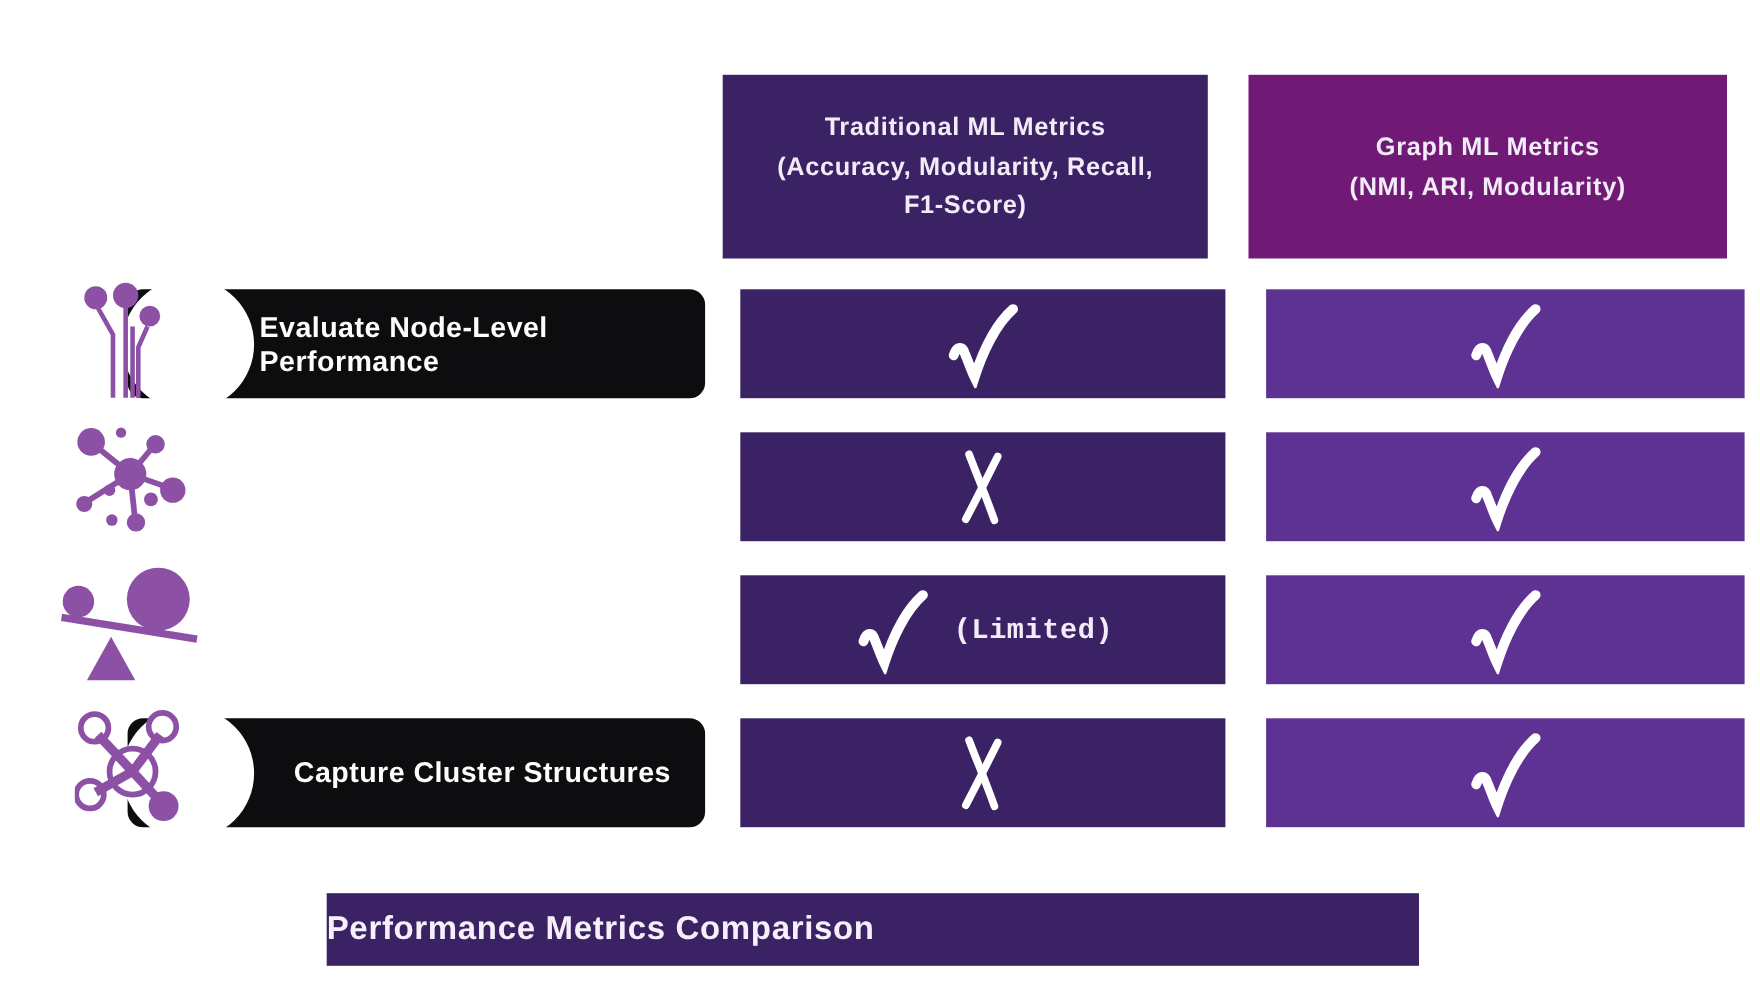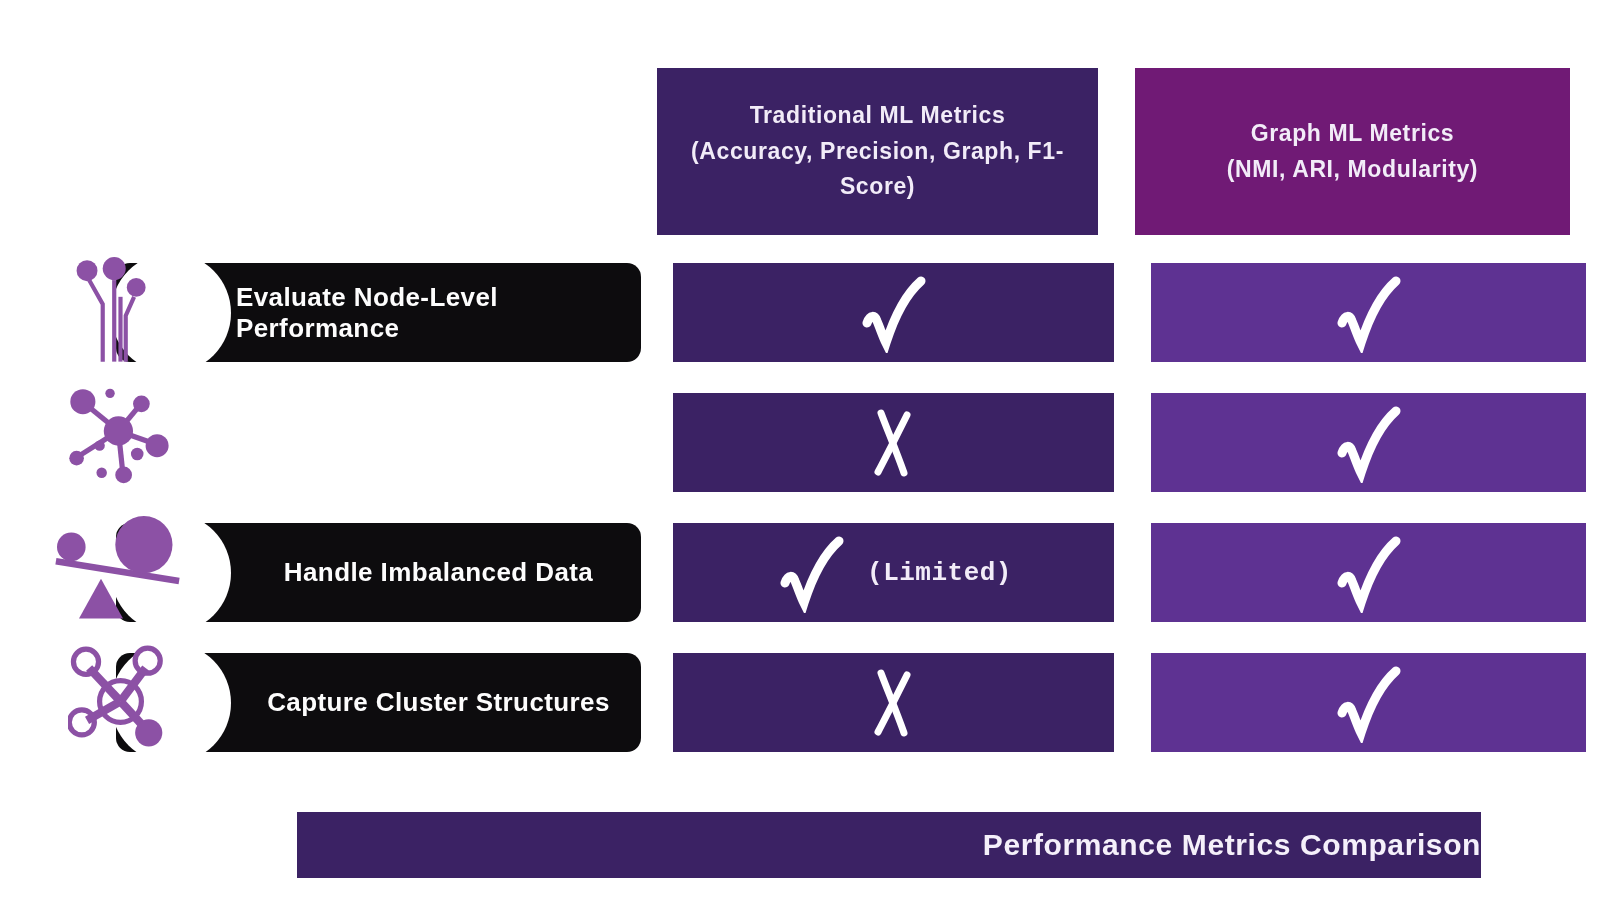--- a/index.html
+++ b/index.html
@@ -65,7 +65,7 @@
 
 <div class="abs col-header trad">
   <span>Traditional ML Metrics</span>
-  <span>(Accuracy, Precision, Graph, F1-Score)</span>
+  <span>(Accuracy, Modularity, Recall, F1-Score)</span>
 </div>
 <div class="abs col-header graph">
   <span>Graph ML Metrics</span>

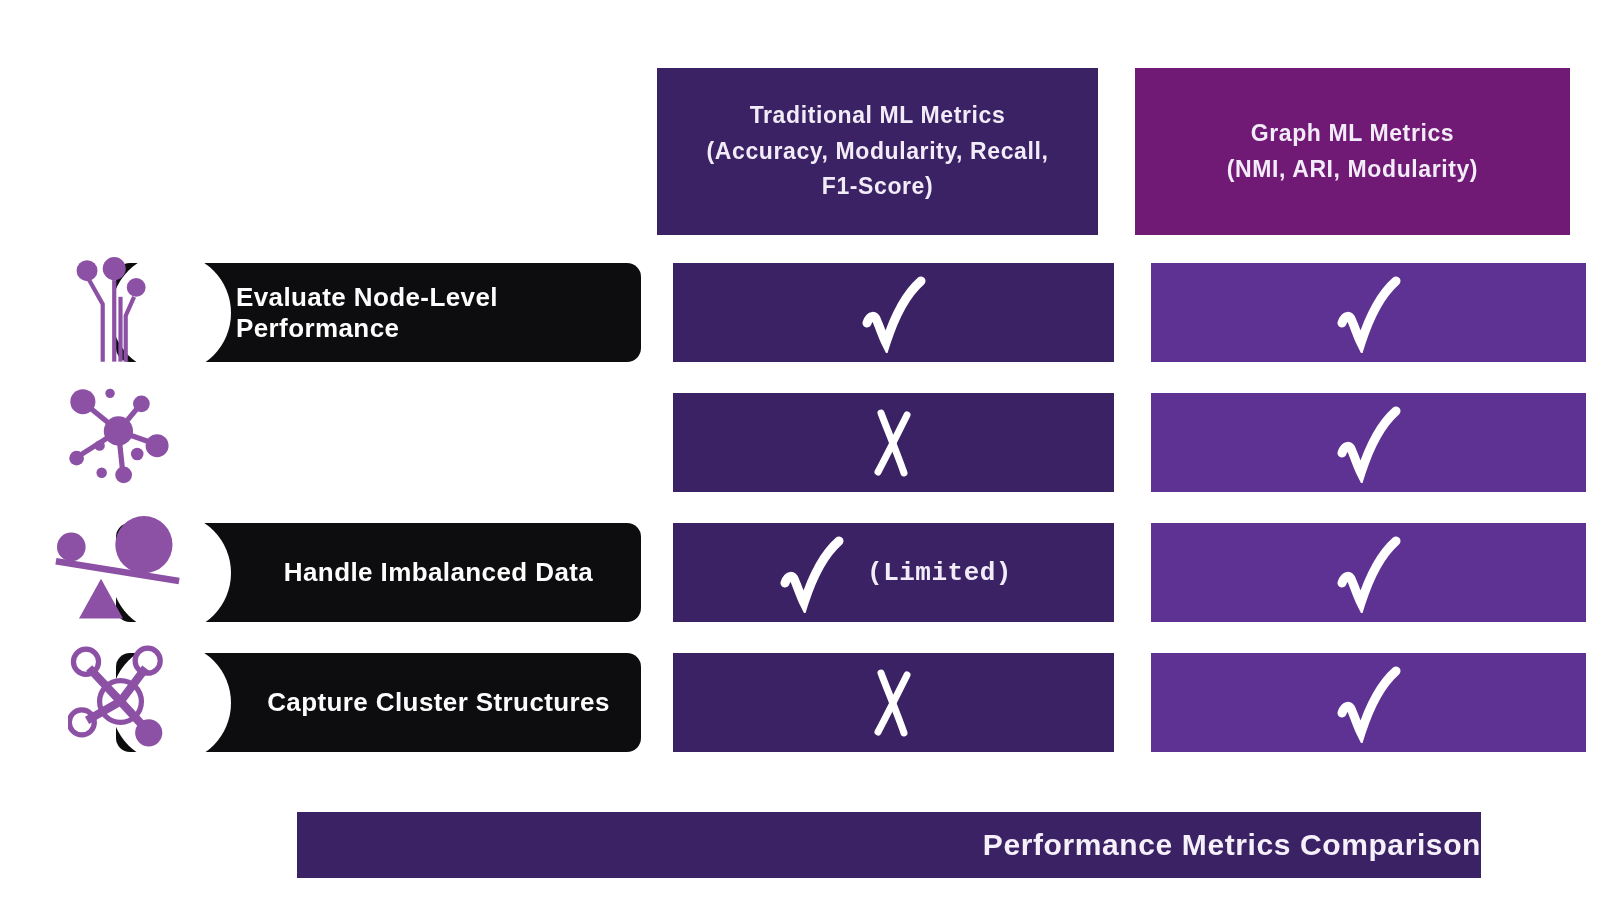--- a/index.html
+++ b/index.html
@@ -140,9 +140,6 @@
 </div>
 
 <div class="abs feature-row row-3">
-  <div class="pill">
-    <span>Handle Imbalanced Data</span>
-  </div>
   <div class="notch"></div>
   <span class="row-icon wide">
     <svg width="135" height="110" viewBox="0 0 120 100">

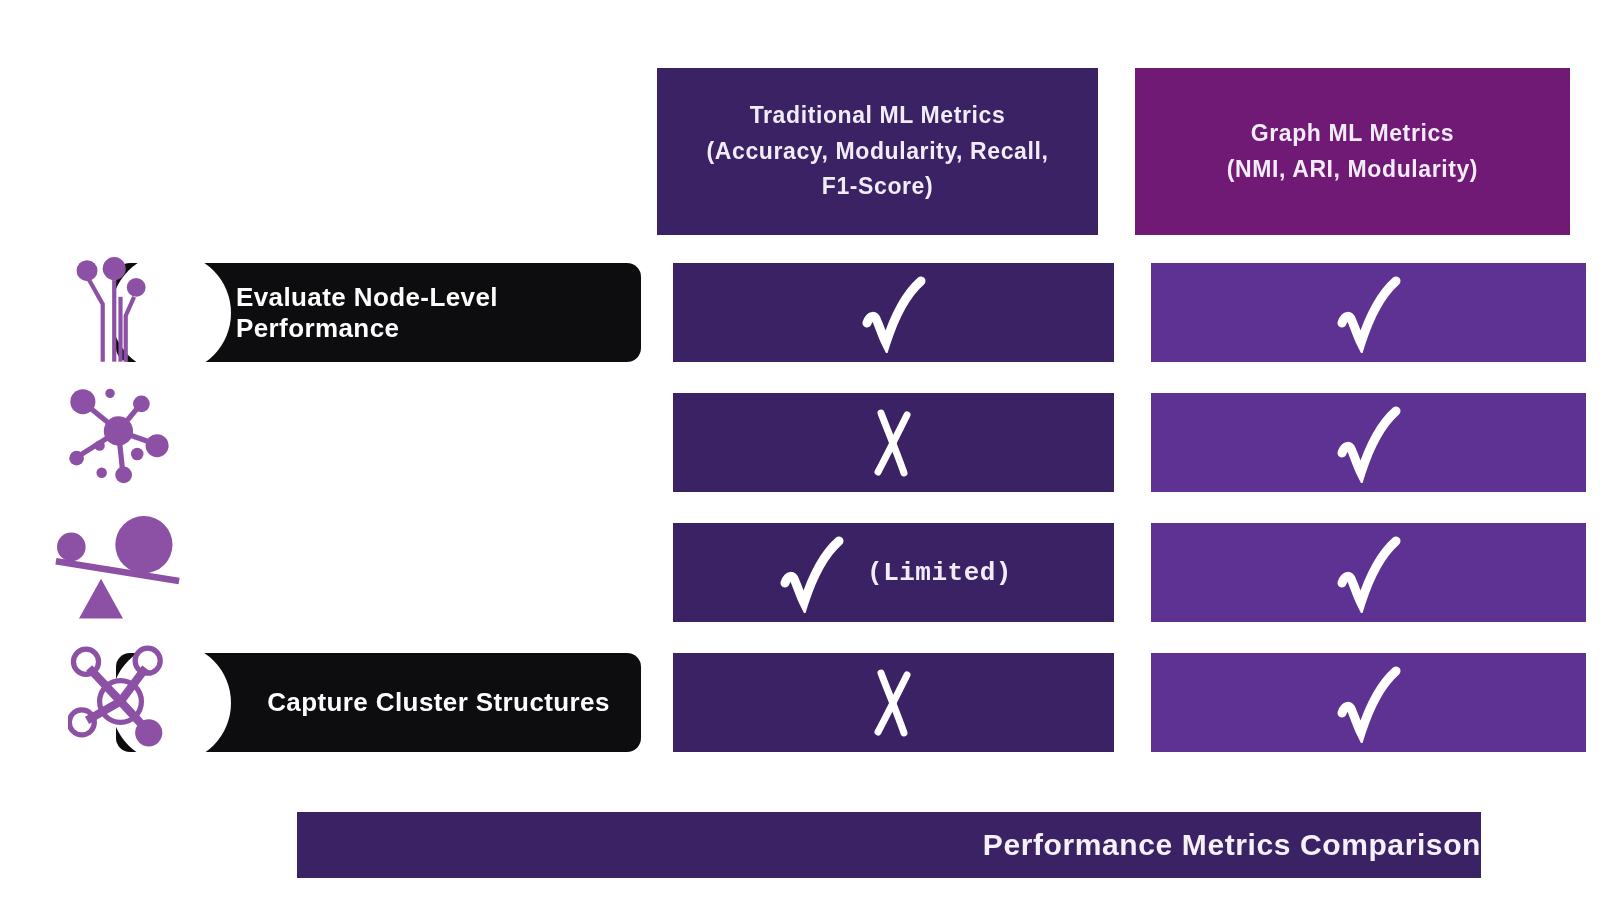--- a/index.html
+++ b/index.html
@@ -52,8 +52,8 @@
 
   
   .title-bar{
-    left:297px;top:812px;width:1184px;height:66px;background:#3B2264;
-    display:flex;align-items:center;justify-content:flex-end;
+    left:297px;top:812px;width:993px;height:66px;background:#3B2264;
+    display:flex;align-items:center;justify-content:flex-start;
     color:#f5f0fa;font-weight:bold;font-size:30px;letter-spacing:.6px;
   }
 

